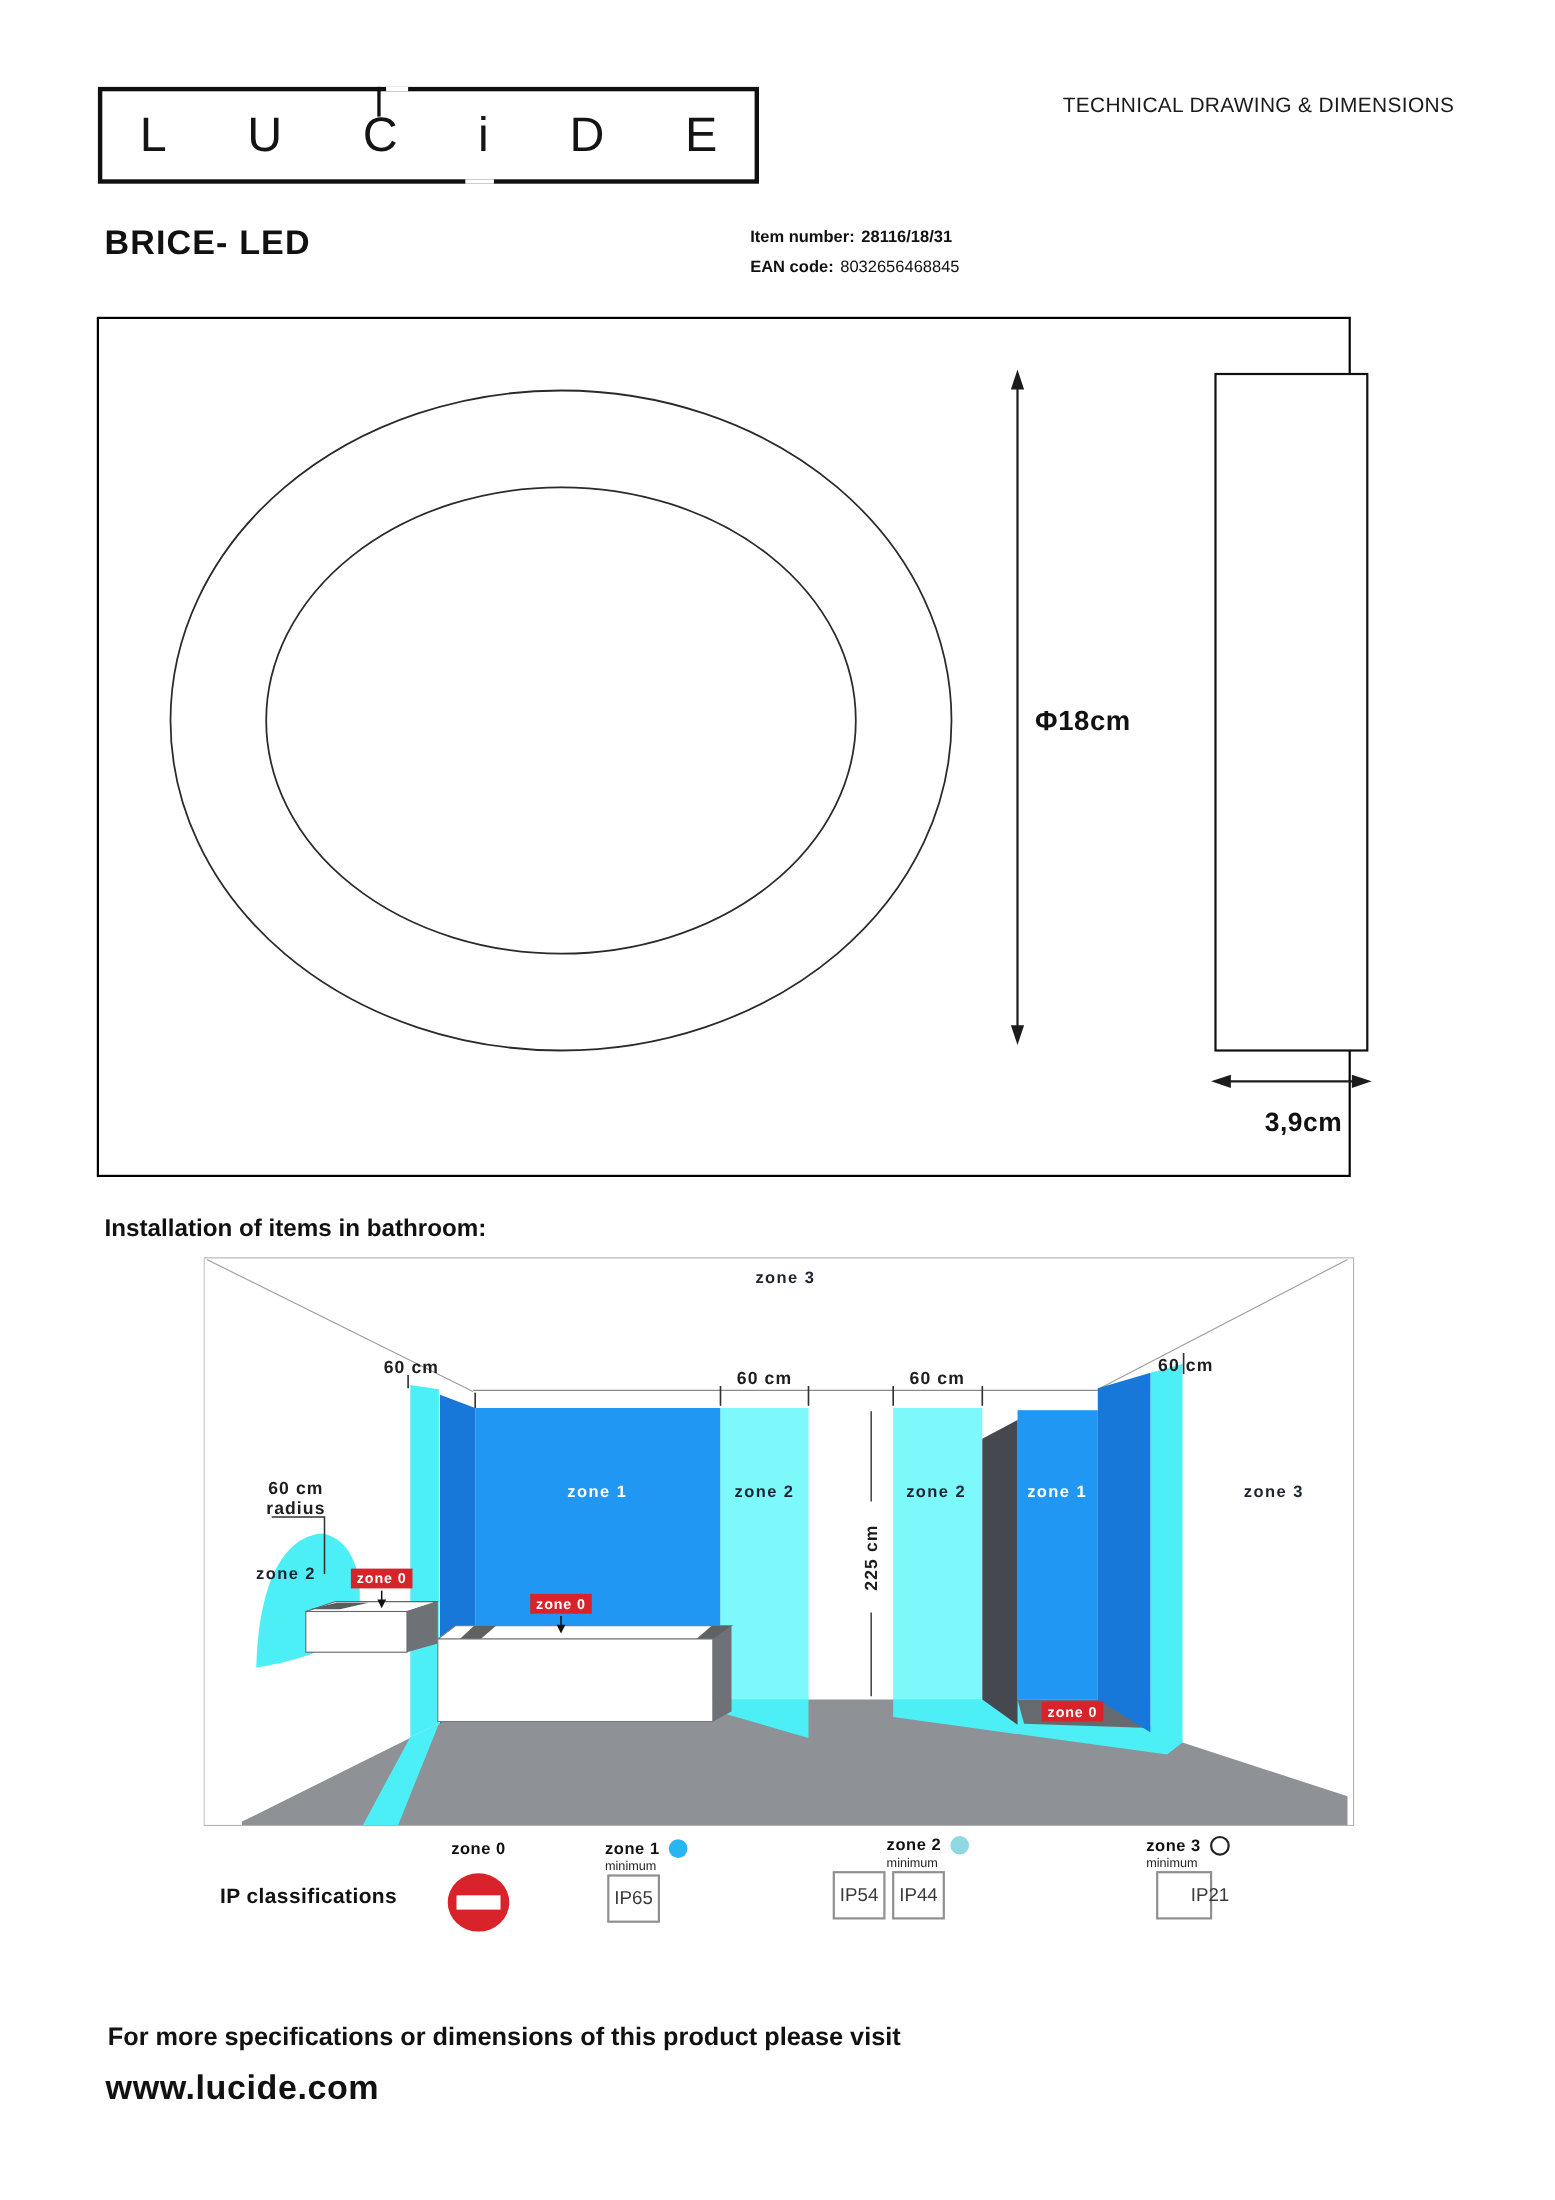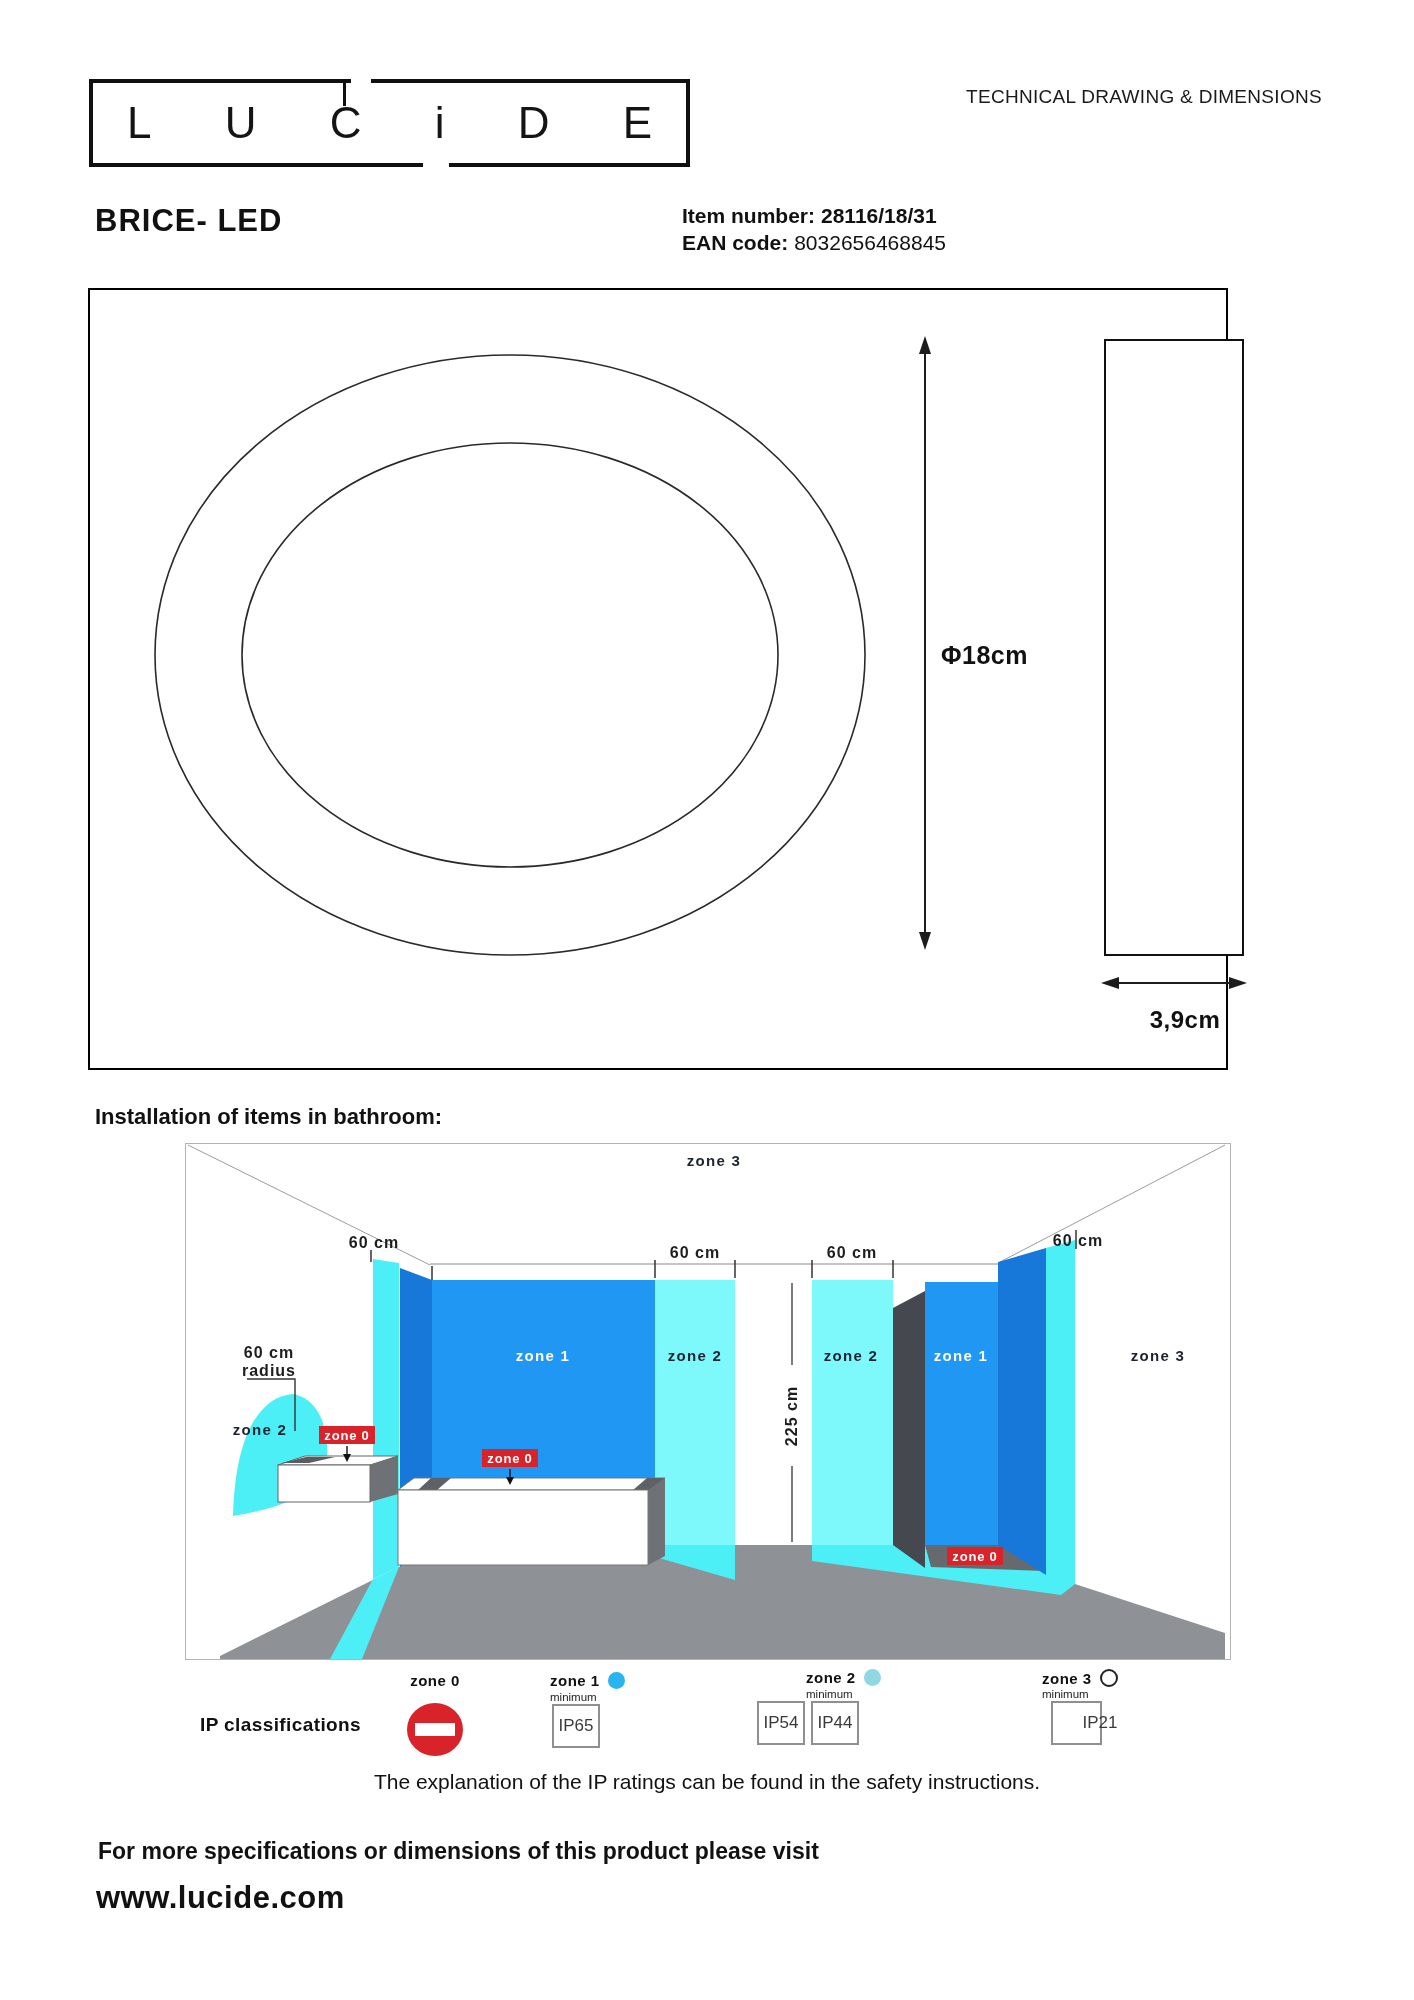--- a/index.html
+++ b/index.html
@@ -17,7 +17,7 @@
   .logo-gap-bottom{left:330px;bottom:-4px;width:26px;height:4px;background:#ffffff;}
   .doc-type{right:92px;top:86px;font-size:19px;letter-spacing:.3px;color:#1a1a1a;text-align:right;}
   .product-name{left:95px;top:203px;font-size:31px;font-weight:700;letter-spacing:1px;}
-  .item-block{left:682px;top:202px;font-size:21px;line-height:27px;}
+  .item-block{left:682px;top:202px;font-size:15px;line-height:27px;}
   .item-block .lbl{font-weight:700;}
   .item-block .val{margin-left:6px;}
   .item-block .val.bold{font-weight:700;}

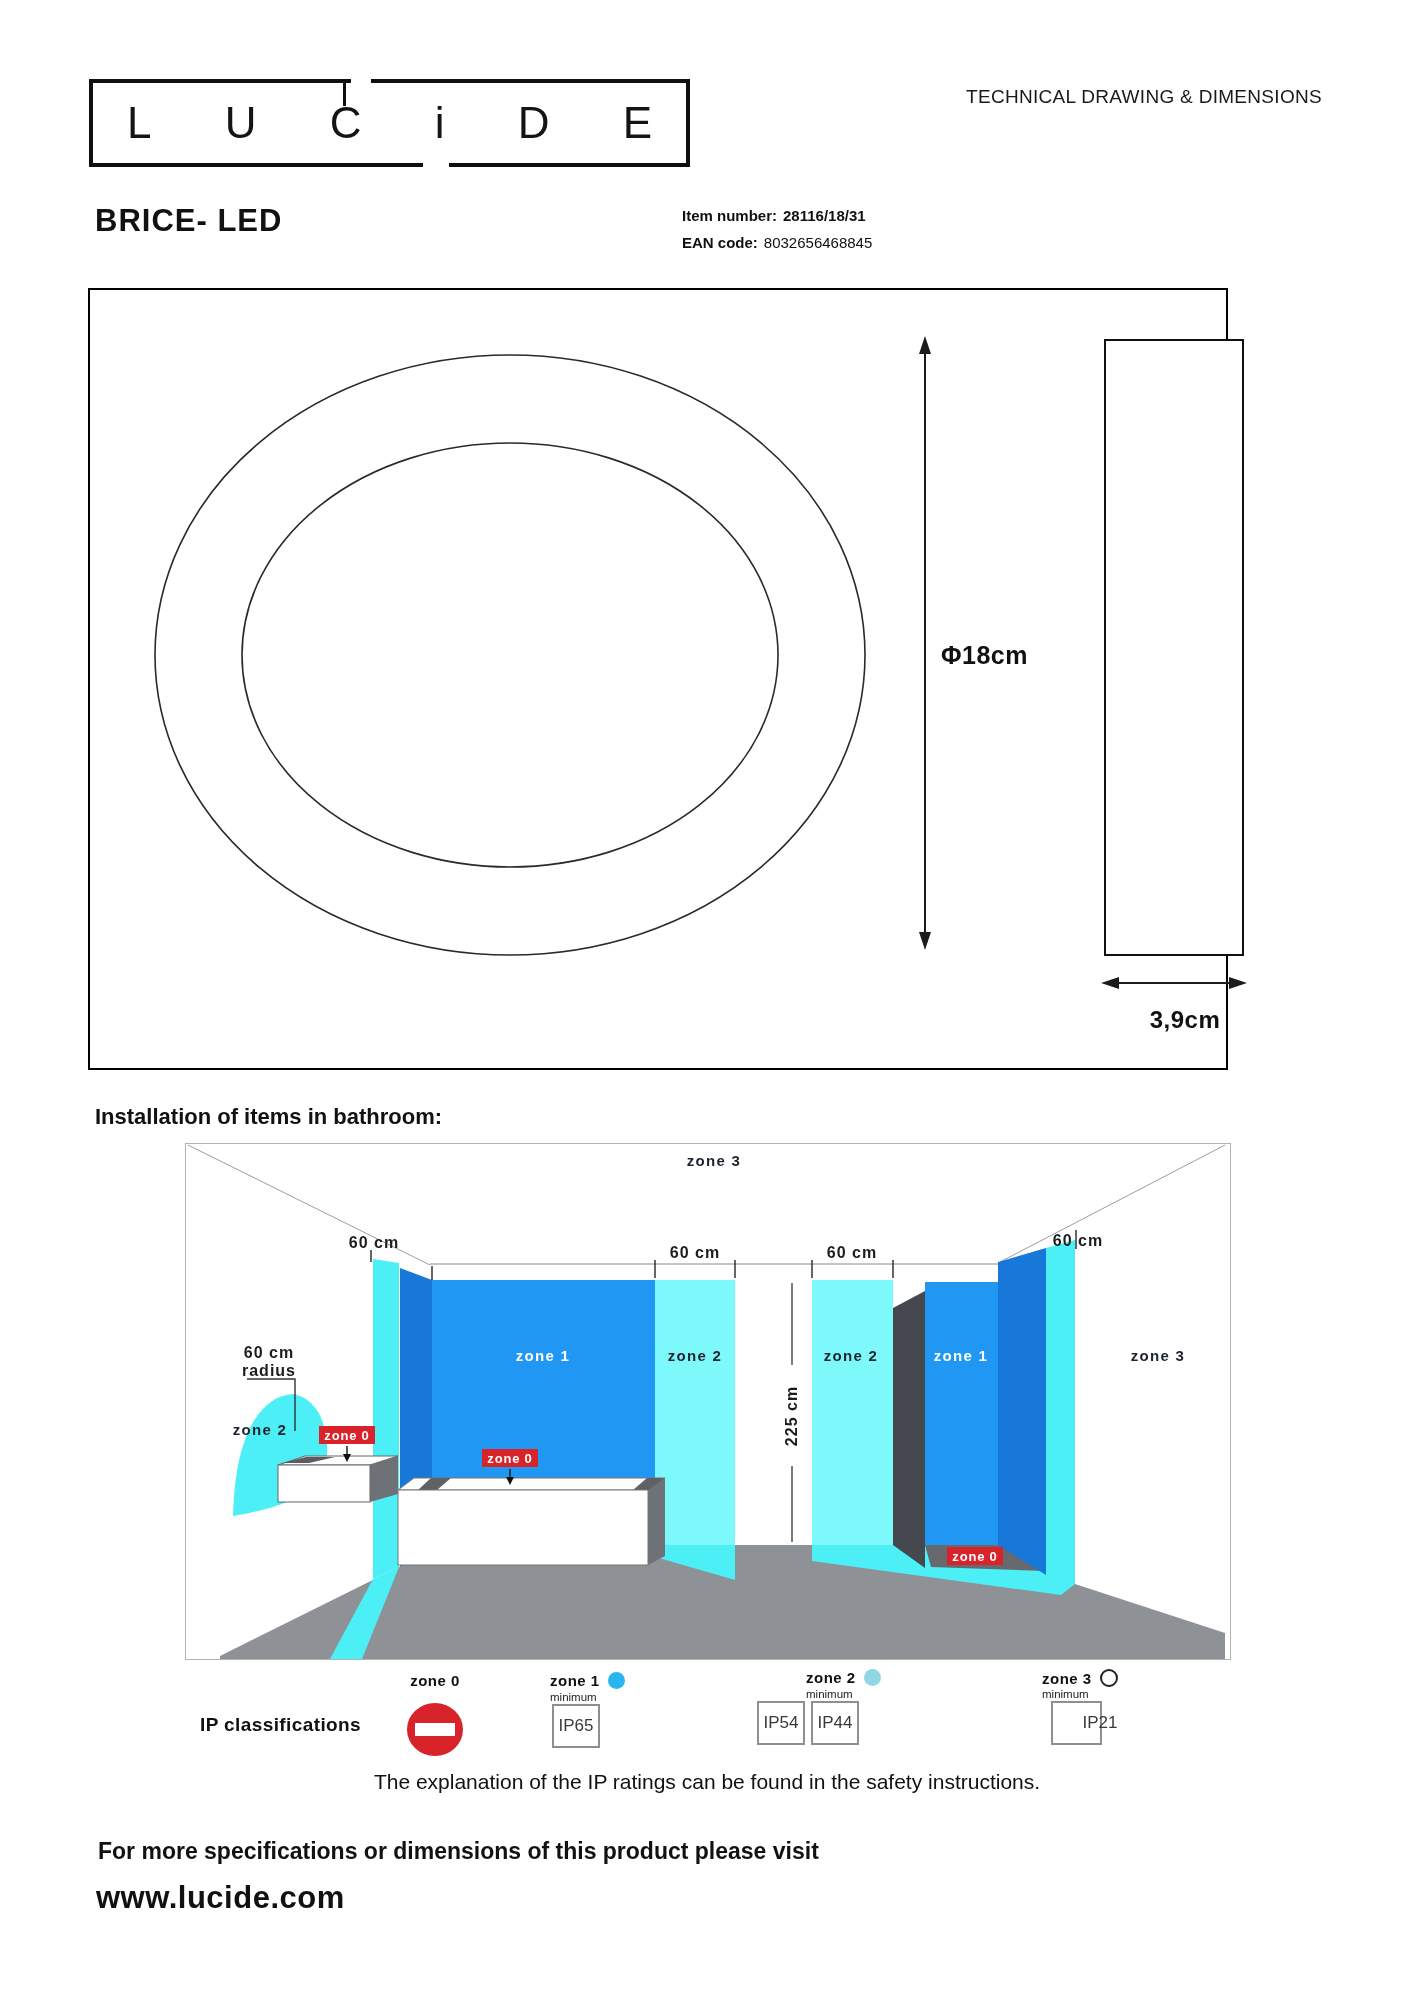--- a/index.html
+++ b/index.html
@@ -229,7 +229,6 @@
   <div class="abs lg-min" style="left:1042px;top:1688px;">minimum</div>
   <div class="abs ip-box" style="left:1051px;top:1701px;padding-left:47px;">IP21</div>
 
-  <div class="abs note-line">The explanation of the IP ratings can be found in the safety instructions.</div>
 
   <div class="abs footer-1">For more specifications or dimensions of this product please visit</div>
   <div class="abs footer-2">www.lucide.com</div>

